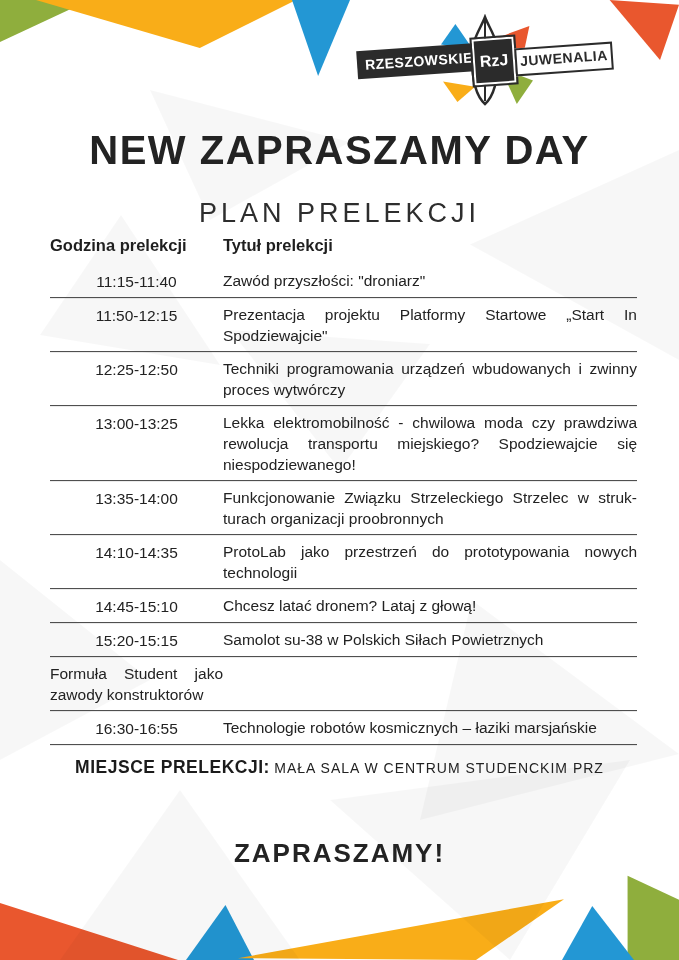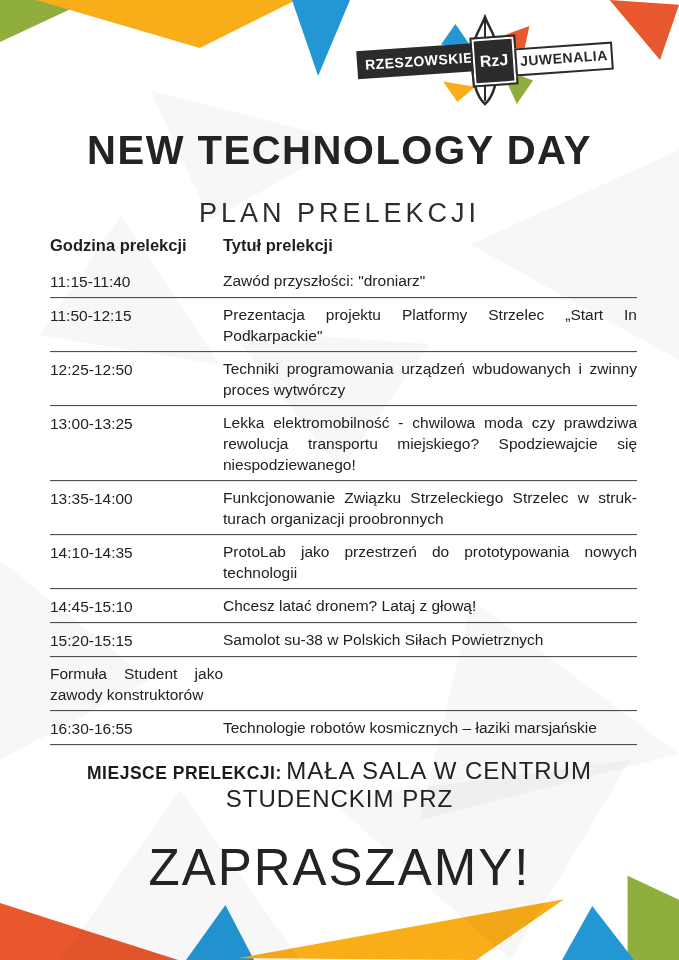--- a/index.html
+++ b/index.html
@@ -106,7 +106,7 @@
     <div class="logo-box juw-box">JUWENALIA</div>
   </div>
 
-  <div class="title">NEW TECHNOLOGY DAY</div>
+  <div class="title">NEW ZAPRASZAMY DAY</div>
   <div class="subtitle">PLAN PRELEKCJI</div>
 
   <div class="schedule">

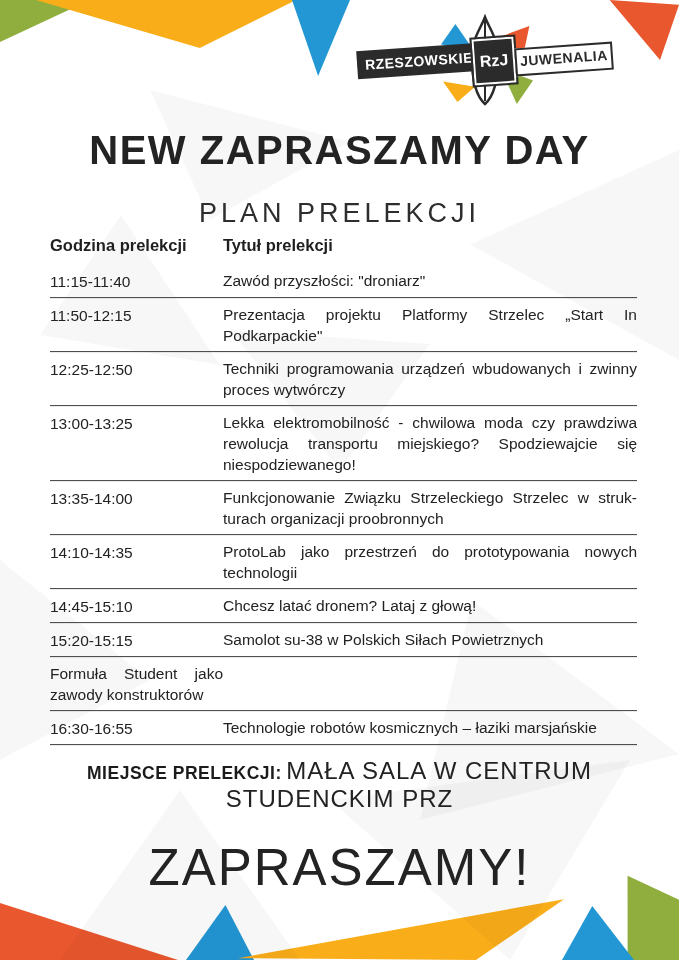--- a/index.html
+++ b/index.html
@@ -59,7 +59,7 @@
            padding:5.5px 0; border-bottom:1.5px solid #4f4f4f;
            box-shadow:0 1px 0 rgba(0,0,0,0.08);
            font-size:15.5px; line-height:21px; color:#222; }
-  .time  { padding-top:1px; }
+  .time  { text-align:center; padding-top:1px; }
   .lect  { text-align:justify; }
   
   .venue { position:absolute; left:0; top:757px; width:100%; text-align:center; color:#222; }

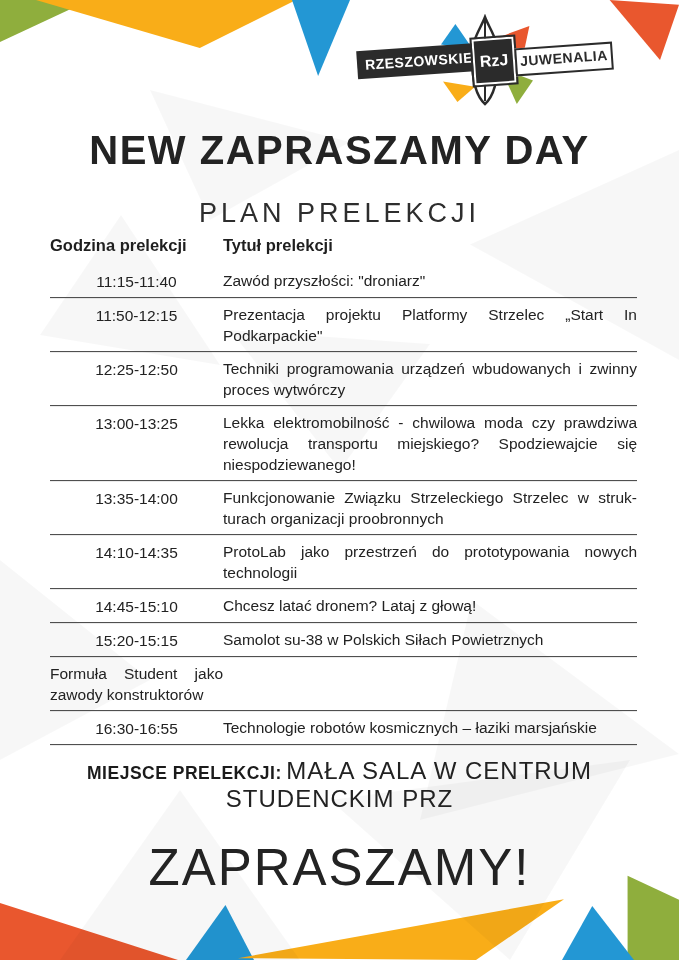--- a/index.html
+++ b/index.html
@@ -120,7 +120,7 @@
     </div>
     <div class="srow">
       <span class="time">11:50-12:15</span>
-      <span class="lect">Prezentacja projektu Platformy Strzelec „Start In Podkarpackie"</span>
+      <span class="lect">Prezentacja projektu Platformy Startowe „Start In Spodziewajcie"</span>
     </div>
     <div class="srow">
       <span class="time">12:25-12:50</span>

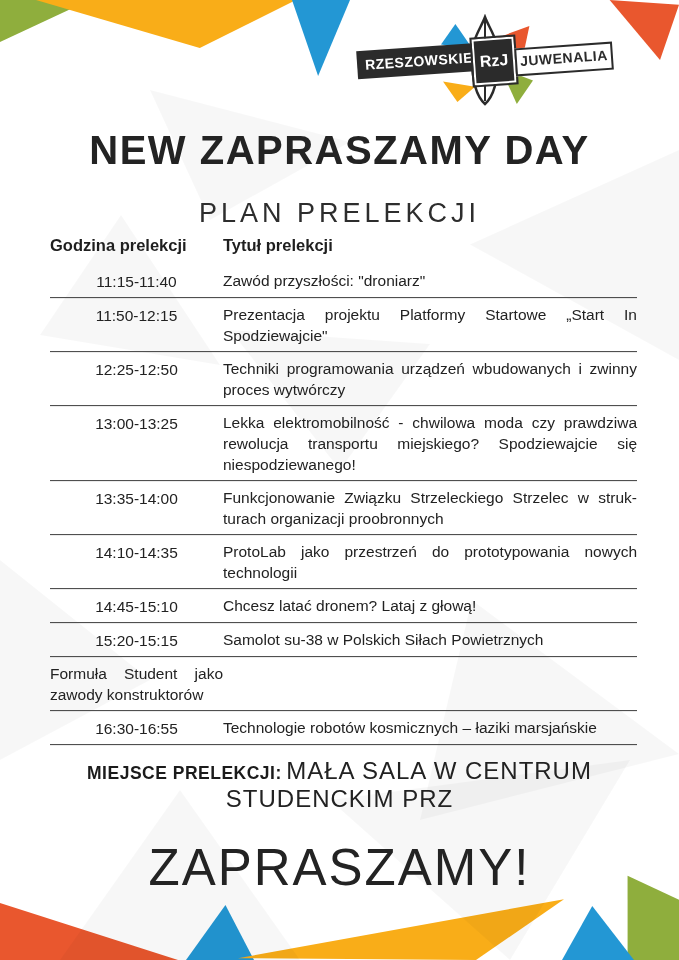--- a/index.html
+++ b/index.html
@@ -64,7 +64,7 @@
   
   .venue { position:absolute; left:0; top:757px; width:100%; text-align:center; color:#222; }
   .venue .vlabel { font-weight:bold; font-size:17.5px; letter-spacing:.5px; color:#1b1b1b;margin-top:44px; }
-  .venue .vvalue { font-size:24px; letter-spacing:1px; font-weight:normal; }
+  .venue .vvalue { font-size:14px; letter-spacing:1px; font-weight:normal; }
   .closing { position:absolute; left:0; top:838px; width:100%; text-align:center;
              font-size:51px; font-weight:normal; letter-spacing:2px; color:#232323; }
 </style>

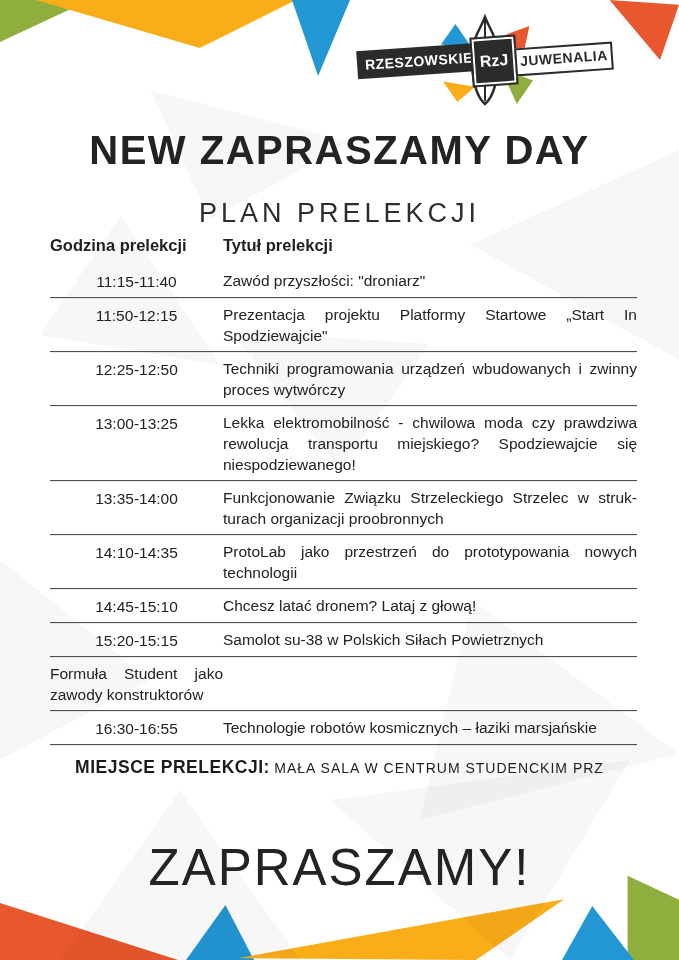--- a/index.html
+++ b/index.html
@@ -66,7 +66,7 @@
   .venue .vlabel { font-weight:bold; font-size:17.5px; letter-spacing:.5px; color:#1b1b1b;margin-top:44px; }
   .venue .vvalue { font-size:14px; letter-spacing:1px; font-weight:normal; }
   .closing { position:absolute; left:0; top:838px; width:100%; text-align:center;
-             font-size:51px; font-weight:normal; letter-spacing:2px; color:#232323; }
+             font-size:26px; font-weight:bold; letter-spacing:2px; color:#232323; }
 </style>
 </head>
 <body>

